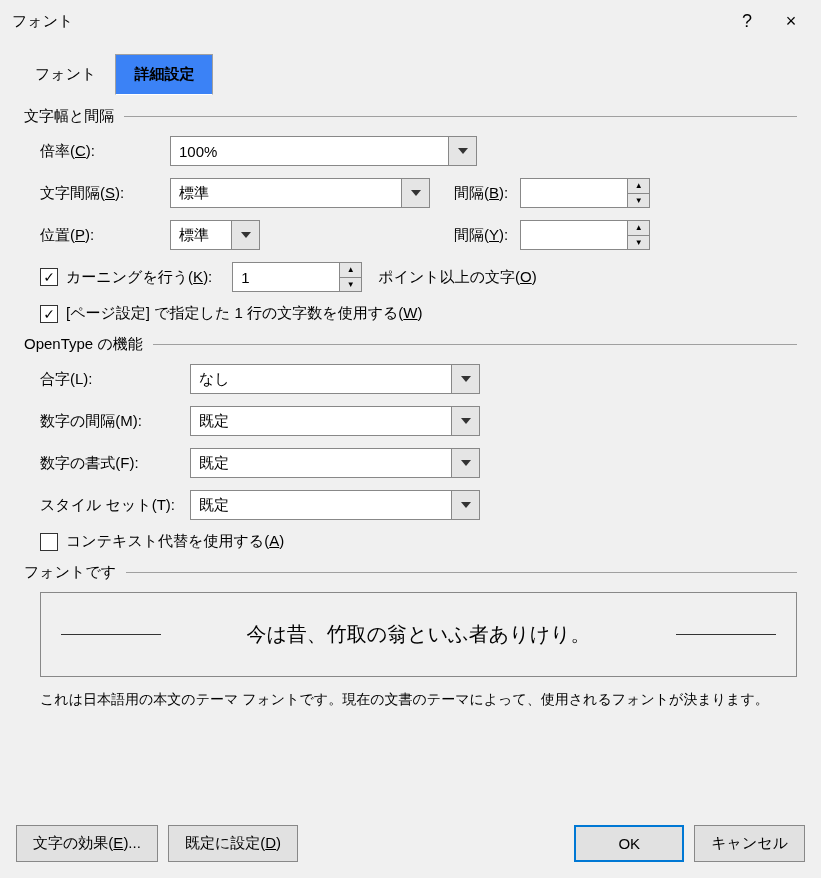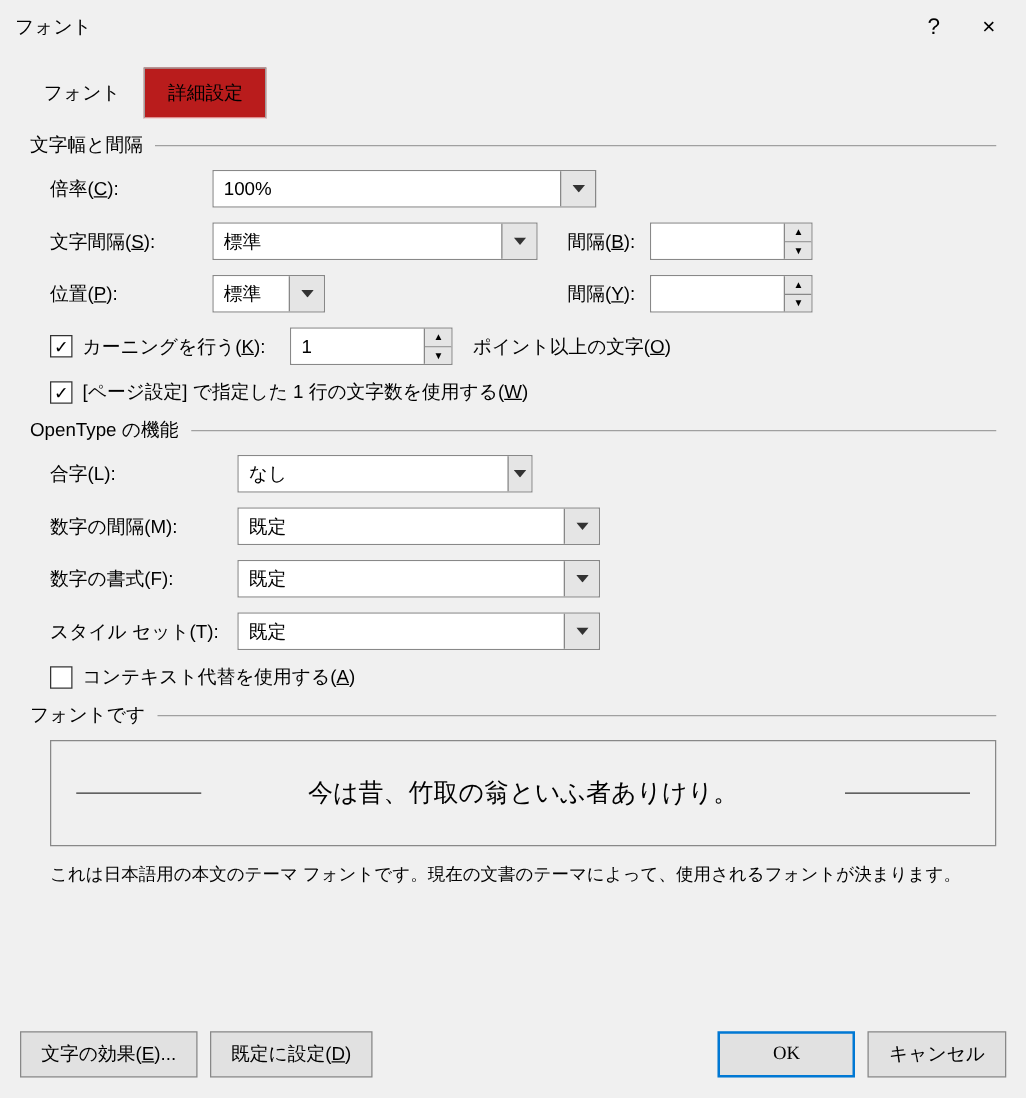--- a/index.html
+++ b/index.html
@@ -12,7 +12,7 @@
     
     .tabs { display: flex; padding: 12px 16px 0 16px; border-bottom: none; }
     .tab { padding: 10px 18px; font-size: 15px; border: 1px solid transparent; background: transparent; cursor: pointer; }
-    .tab.active { border: 1px solid #a0a0a0; border-bottom: 1px solid #fff; background: #b91c1c; position: relative; z-index: 2; }
+    .tab.active { border: 1px solid #a0a0a0; border-bottom: 1px solid #fff; background: #3b82f6; position: relative; z-index: 2; font-weight: bold; }
     
     .content { flex: 1; background: #fff; margin: 0 12px; border: 1px solid #a0a0a0; margin-top: -1px; padding: 16px 20px; overflow: auto; }
     body { background: #f0f0f0; }

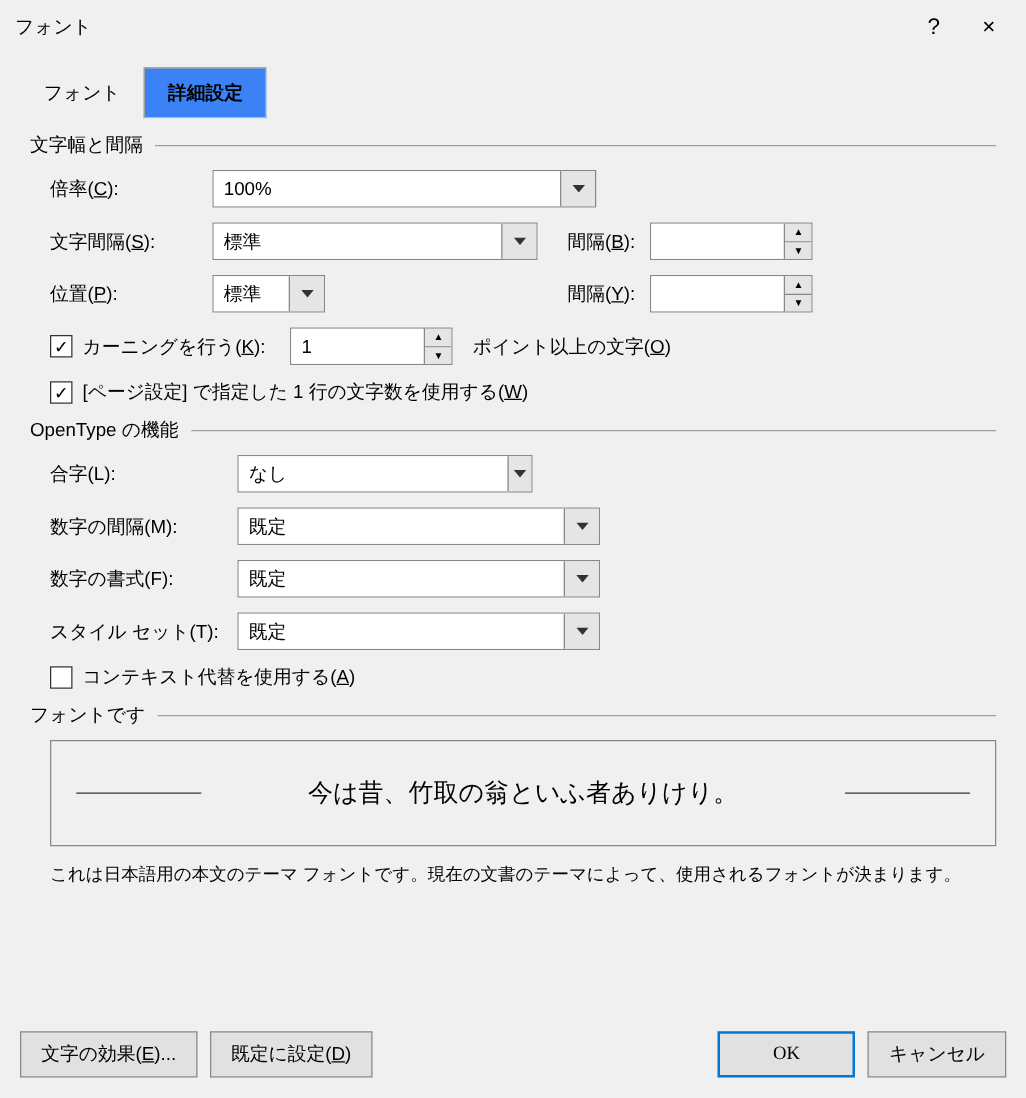--- a/index.html
+++ b/index.html
@@ -145,7 +145,7 @@
 
   <div class="row">
     <span class="label-wide">合字(<span class="u">L</span>):</span>
-    <div class="combo" style="width:236px">
+    <div class="combo" style="width:290px">
       <input class="combo-input" value="なし" style="">
       <div class="combo-btn">
           <svg viewBox="0 0 10 6">

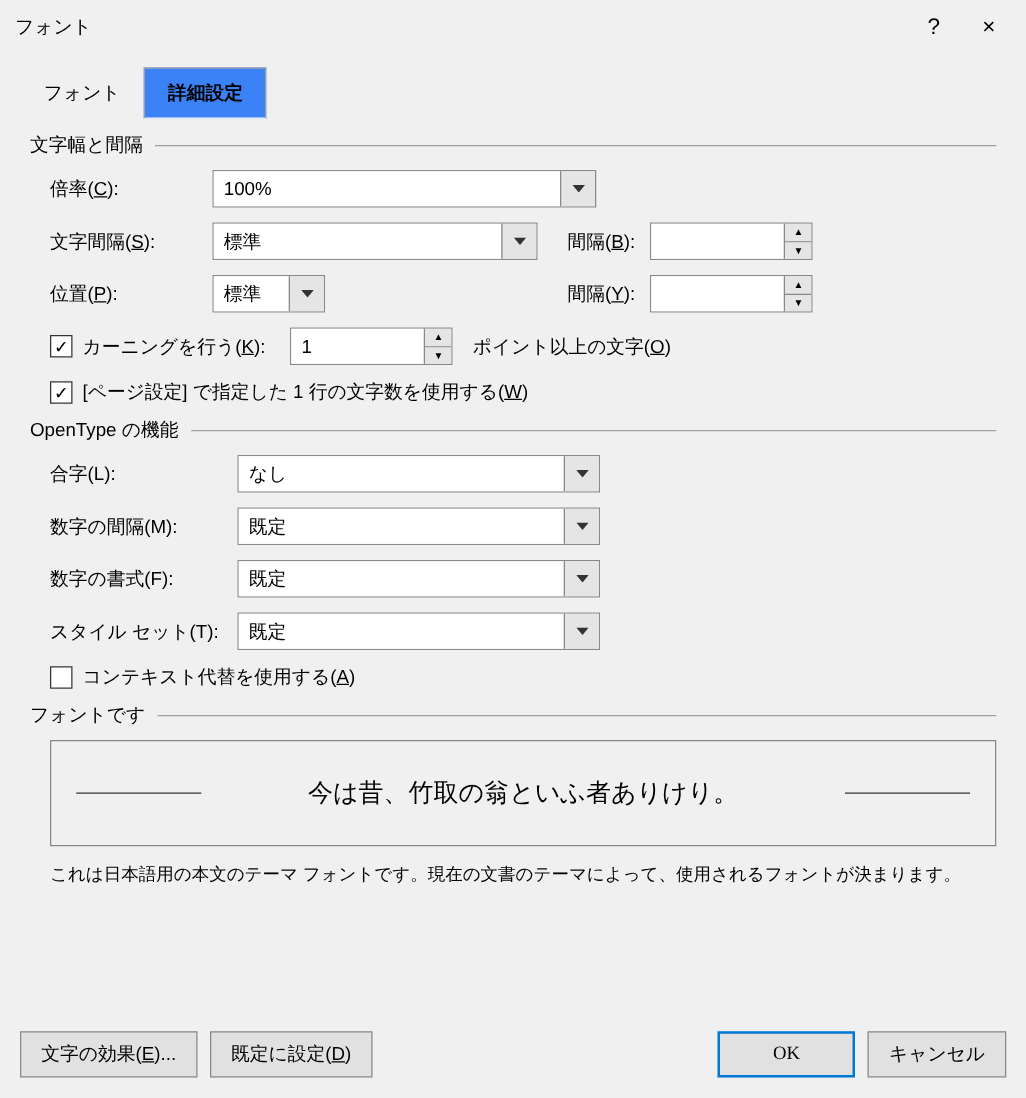--- a/index.html
+++ b/index.html
@@ -49,7 +49,7 @@
     
     .bottom-bar { display: flex; padding: 16px; gap: 10px; background: #f0f0f0; }
     .btn { padding: 8px 16px; font-size: 15px; border: 1px solid #888; background: #e1e1e1; cursor: pointer; min-width: 110px; }
-    .btn.primary { border: 2px solid #0078d4; background: #e1e1e1; font-family: Liberation Serif, serif; }
+    .btn.primary { border: 2px solid #0078d4; background: #e1e1e1; }
     .spacer { flex: 1; }
   </style>
 </head>

